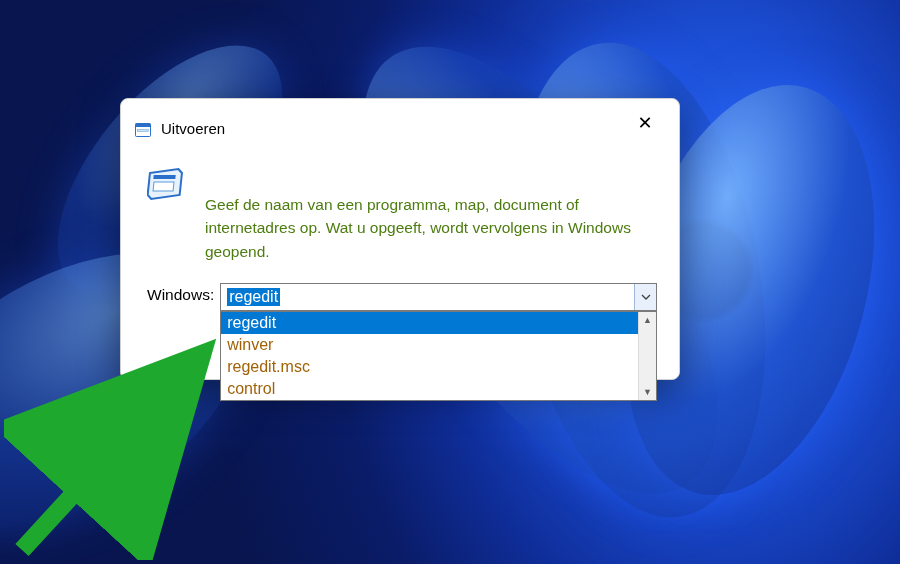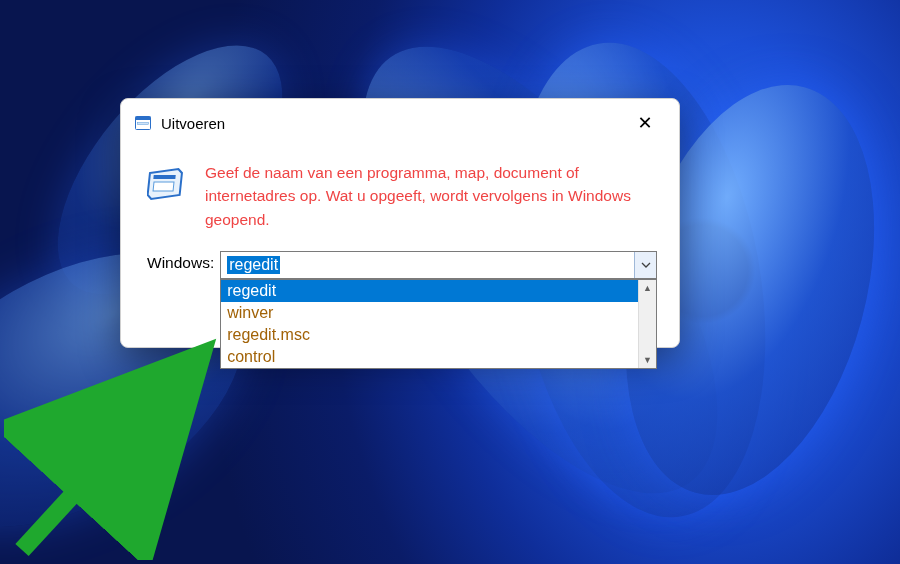--- a/index.html
+++ b/index.html
@@ -46,7 +46,7 @@
   }
   .titlebar {
     display: flex;
-    align-items: center;
+    align-items: flex-end;
     padding: 10px 14px 6px 14px;
   }
   .title-icon {

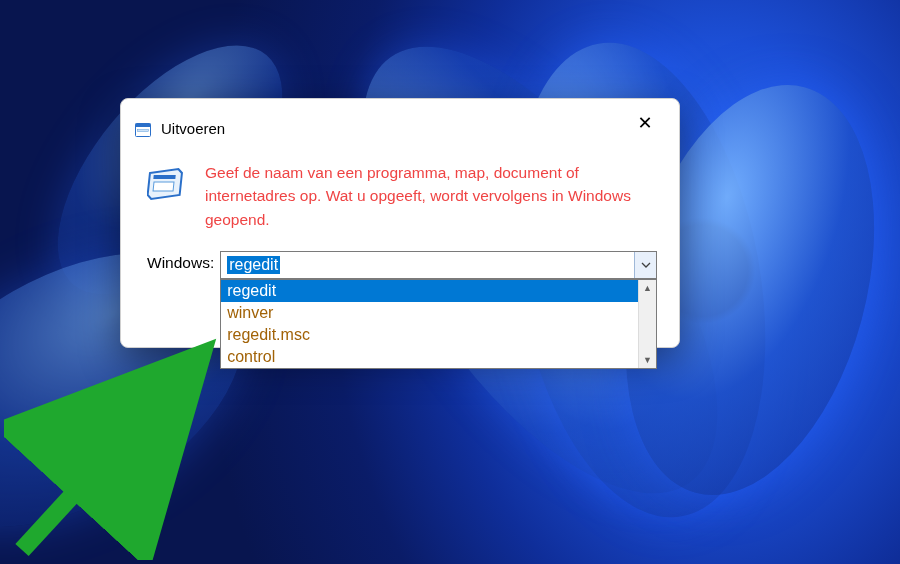--- a/index.html
+++ b/index.html
@@ -78,7 +78,8 @@
   .desc {
     font-size: 15.5px;
     line-height: 1.5;
-    color: #ef4444;
+    color: #4d7c0f;
+    margin-top: 32px;
   }
   .input-row {
     display: flex;

